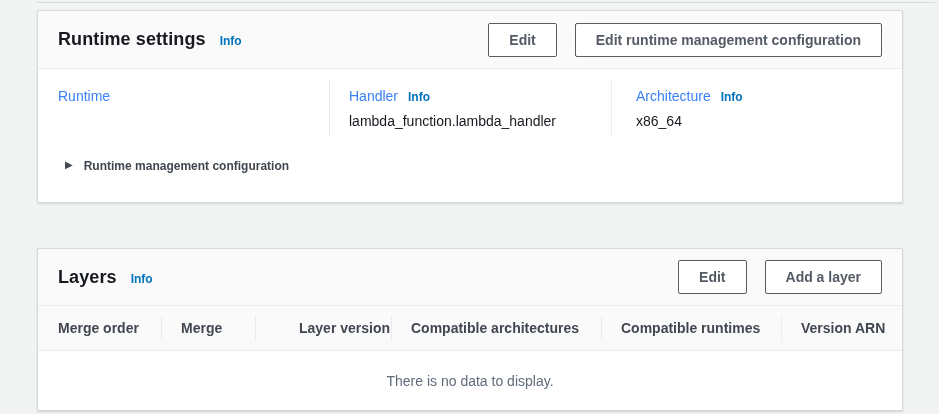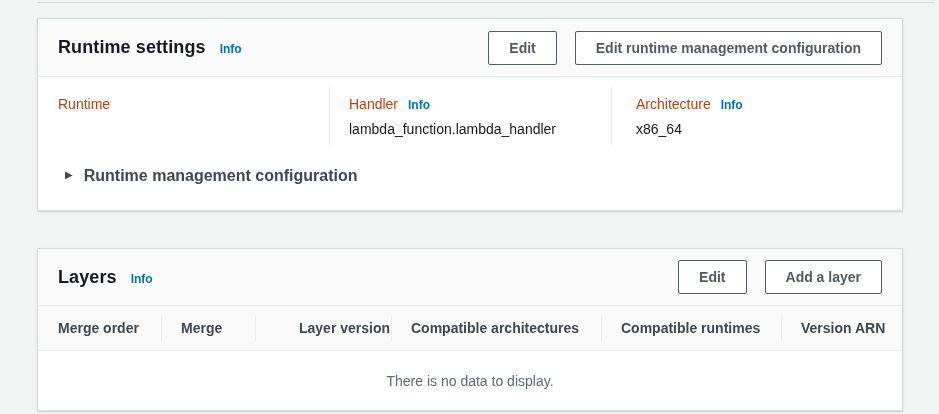--- a/index.html
+++ b/index.html
@@ -26,7 +26,7 @@
     border-radius: 1px;
     box-shadow: 0 1px 2px rgba(0,28,36,0.15);
   }
-  .card-runtime { top: 18px; height: 193px; }
+  .card-runtime { top: 10px; height: 193px; }
   .card-layers  { top: 248px; height: 163px; }
 
   .card-header {

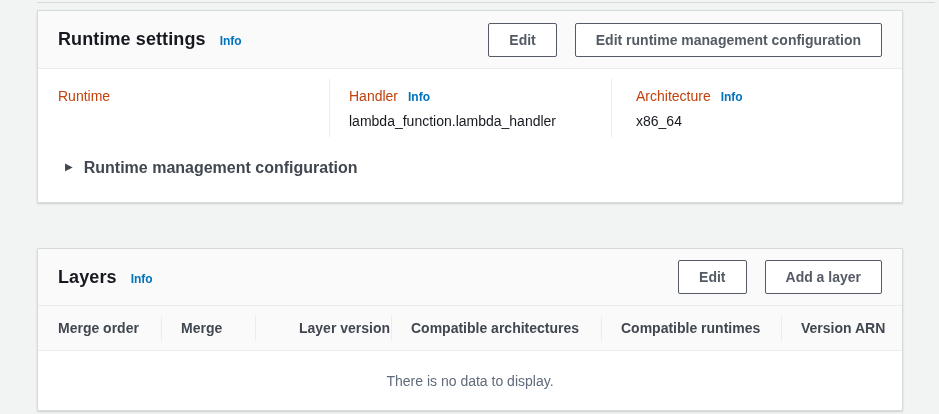--- a/index.html
+++ b/index.html
@@ -85,7 +85,7 @@
   .field-col.c2 { flex: 0 0 282px; border-left: 1px solid #eaeded; padding-left: 19px; }
   .field-col.c3 { flex: 1 1 auto;  border-left: 1px solid #eaeded; padding-left: 24px; }
   .field-label-row { display: flex; align-items: baseline; gap: 10px; margin-bottom: 9px; }
-  .field-label { font-size: 14px; color: #c2410c; }
+  .field-label { font-size: 14px; color: #3b82f6; }
   .field-value { font-size: 14px; color: #16191f; }
 
   .expander-row {

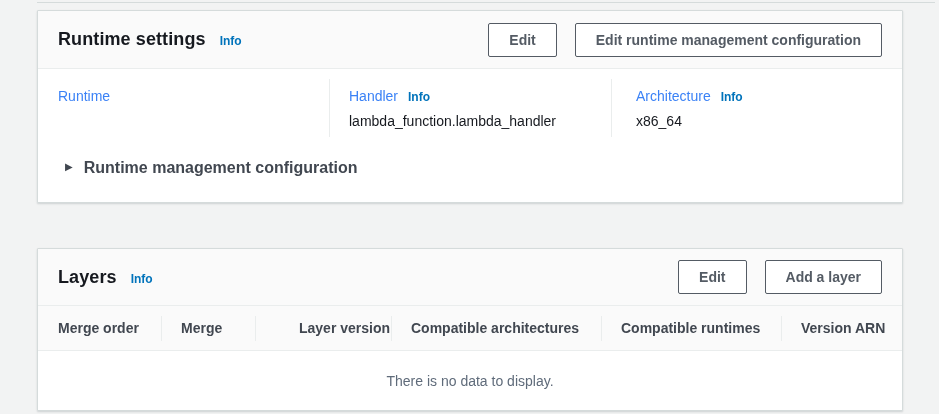--- a/index.html
+++ b/index.html
@@ -102,7 +102,7 @@
     transform: translateY(-1px);
   }
   .expander-label {
-    font-size: 16px;
+    font-size: 12px;
     font-weight: 700;
     color: #414750;
   }

